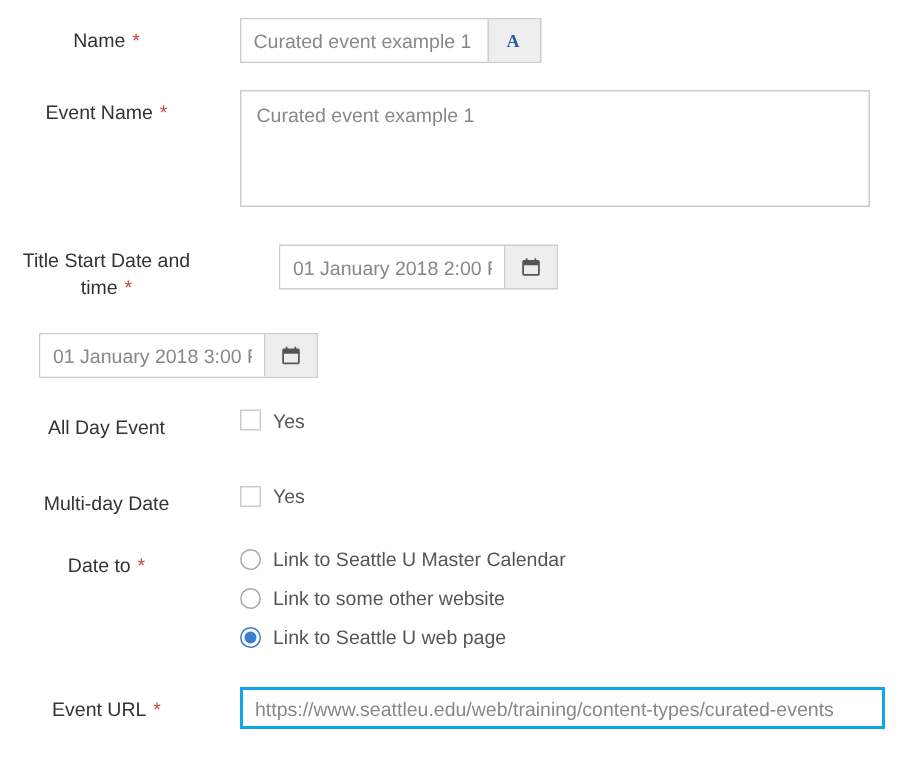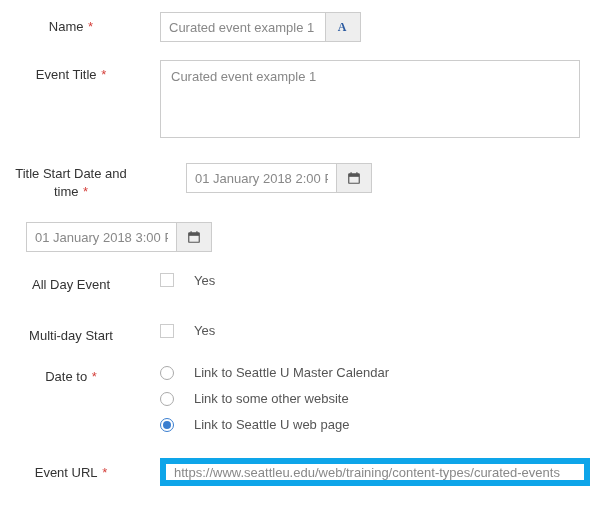--- a/index.html
+++ b/index.html
@@ -133,7 +133,7 @@
 
   <div class="row">
     <div class="label-col">
-      <span>Event Title</span><span class="req">&nbsp;*</span>
+      <span>Event Name</span><span class="req">&nbsp;*</span>
     </div>
     <div class="input-col">
       <textarea class="title-area" style="">Curated event example 1</textarea>

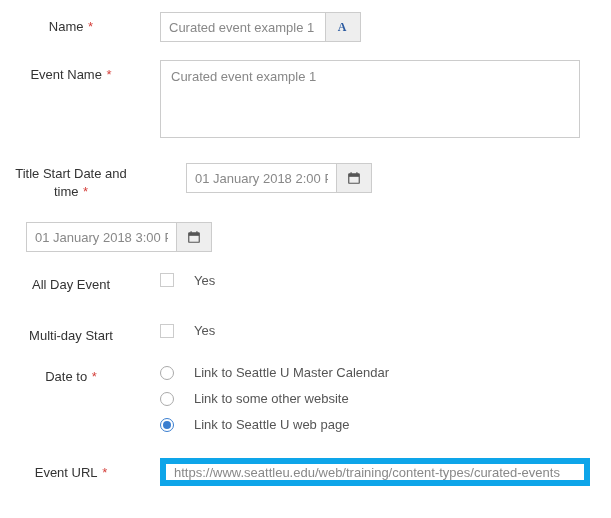--- a/index.html
+++ b/index.html
@@ -79,7 +79,7 @@
   .checkbox-line, .radio-line {
     display: flex;
     align-items: center;
-    gap: 20px;
+    gap: 8px;
     min-height: 20px;
     color: #555;
   }

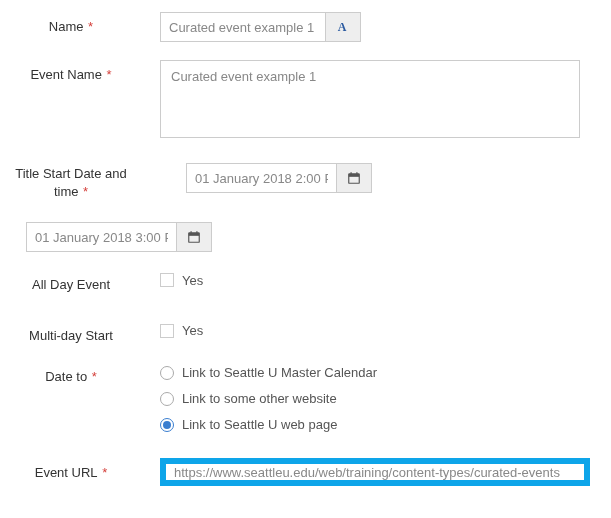--- a/index.html
+++ b/index.html
@@ -189,7 +189,7 @@
 
   <div class="row">
     <div class="label-col">
-      <span>Multi-day Start</span>
+      <span>Multi-day Date</span>
     </div>
     <div class="input-col">
       <div class="checkbox-line">

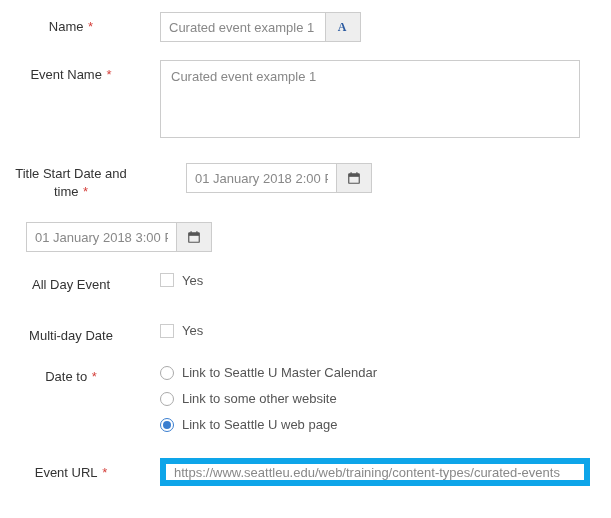--- a/index.html
+++ b/index.html
@@ -37,7 +37,7 @@
   .text-input, .url-input {
     width: 165px;
     height: 28px;
-    border: 6px solid #0ea5e9;
+    border: 2px solid #0ea5e9;
     background: #fff;
     color: #888;
     padding: 4px 8px;

